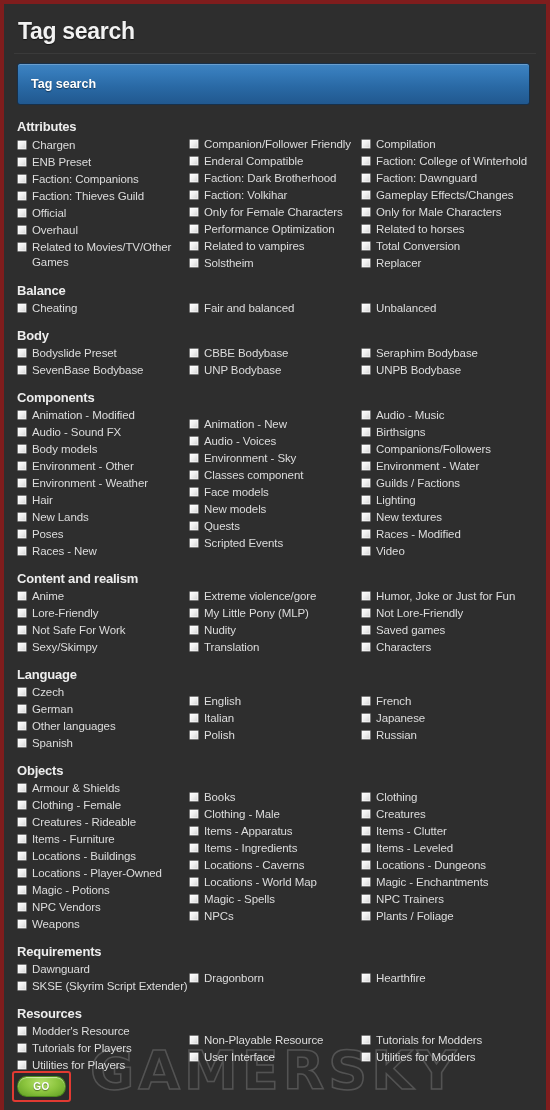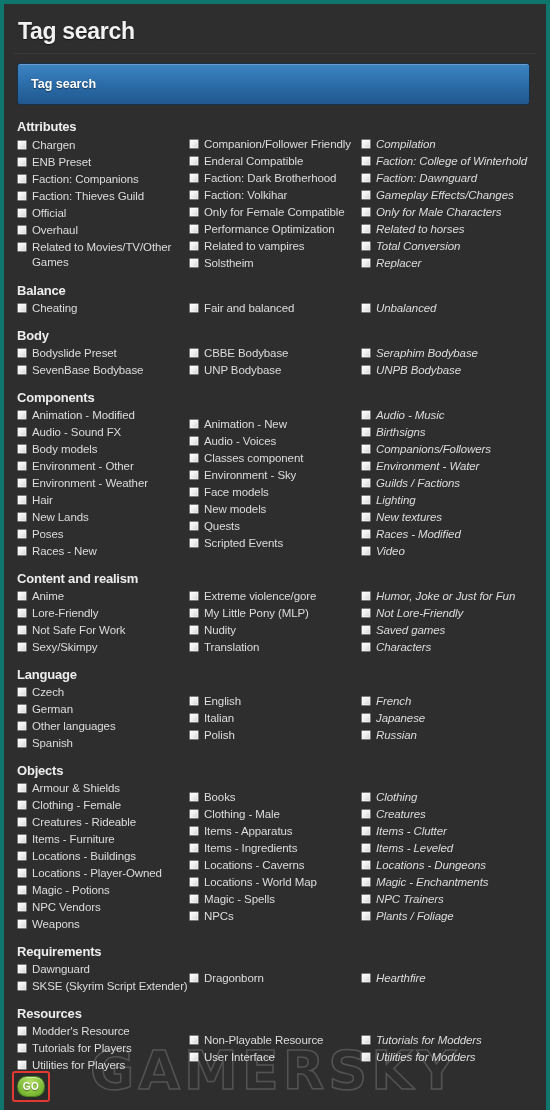--- a/index.html
+++ b/index.html
@@ -21,7 +21,7 @@
   #page {
     position: absolute;
     inset: 0;
-    background: #0f766e;
+    background: #7f1d1d;
     padding: 4px 4px 0 4px;
   }
 

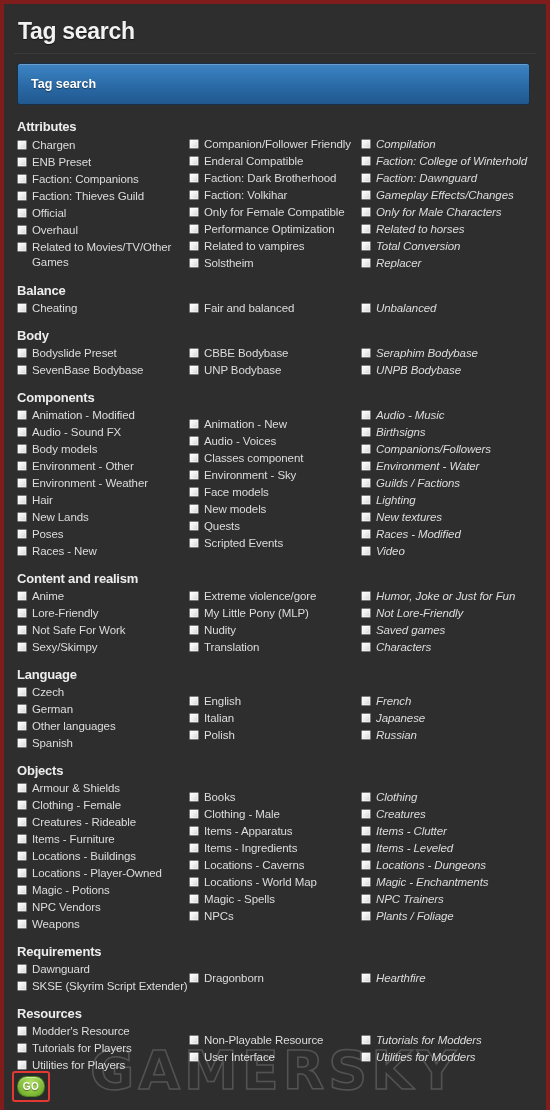--- a/index.html
+++ b/index.html
@@ -94,7 +94,7 @@
     width: 172px;
     flex: 0 0 172px;
   }
-  .col:last-child { flex: 0 0 auto; width: auto; font-style: italic; }
+  .col:last-child { flex: 0 0 auto; width: auto; }
 
   .opt {
     display: flex;

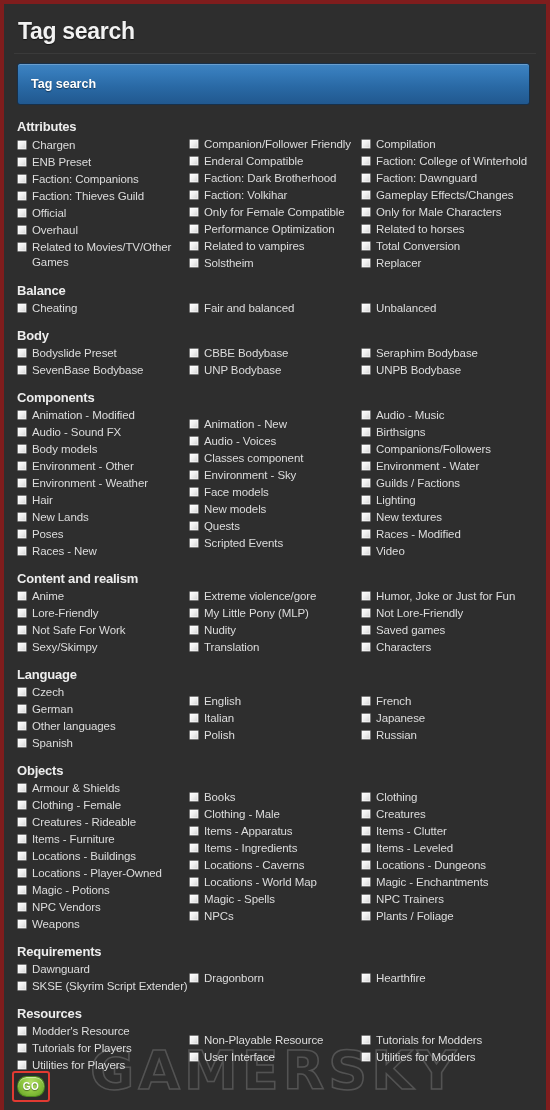--- a/index.html
+++ b/index.html
@@ -236,7 +236,7 @@
               </label>
               <label class="opt">
                 <span class="cbx"></span>
-                <span class="opt-label">Only for Female Compatible</span>
+                <span class="opt-label">Only for Female Characters</span>
               </label>
               <label class="opt">
                 <span class="cbx"></span>

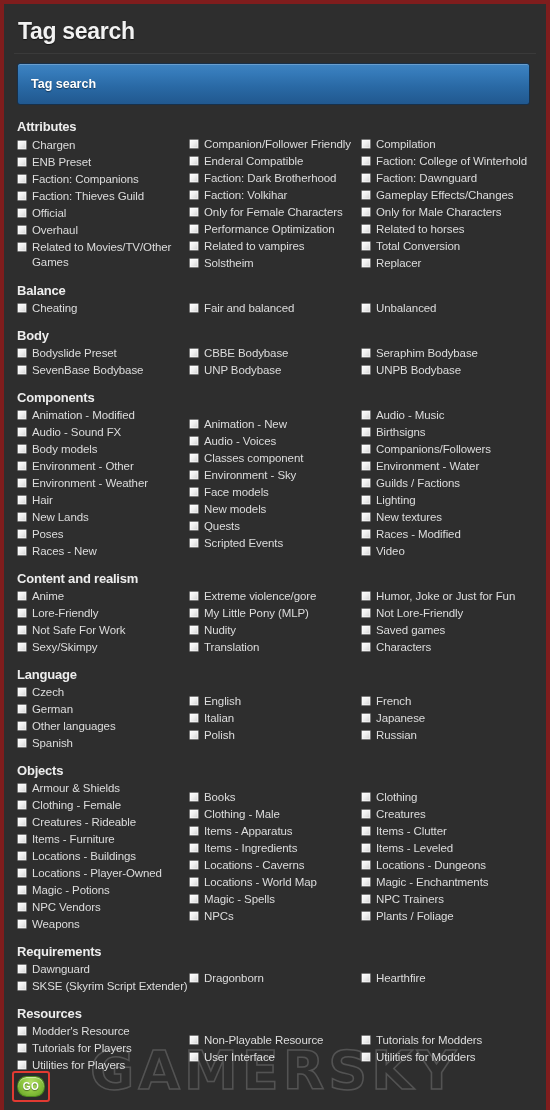--- a/index.html
+++ b/index.html
@@ -397,11 +397,11 @@
               </label>
               <label class="opt">
                 <span class="cbx"></span>
+                <span class="opt-label">Environment - Sky</span>
+              </label>
+              <label class="opt">
+                <span class="cbx"></span>
                 <span class="opt-label">Classes component</span>
-              </label>
-              <label class="opt">
-                <span class="cbx"></span>
-                <span class="opt-label">Environment - Sky</span>
               </label>
               <label class="opt">
                 <span class="cbx"></span>

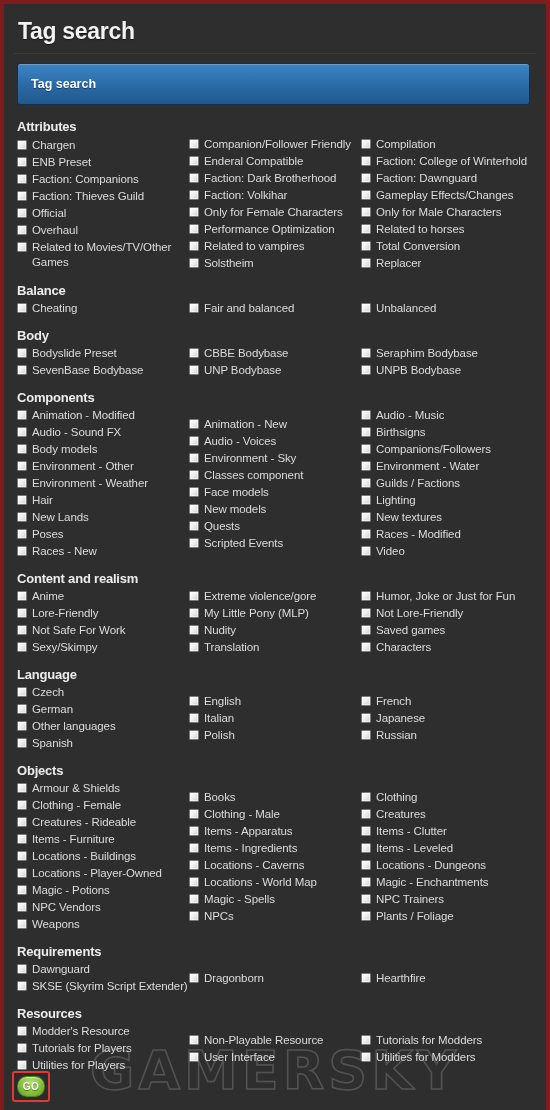--- a/index.html
+++ b/index.html
@@ -134,7 +134,7 @@
     background: #2b2b2b;
   }
   .go-btn {
-    width: 28px;
+    width: 49px;
     height: 21px;
     border-radius: 10px / 11px;
     background: radial-gradient(ellipse at 50% 28%, #b4e06a 0%, #8dc63f 48%, #5f9d22 100%);

